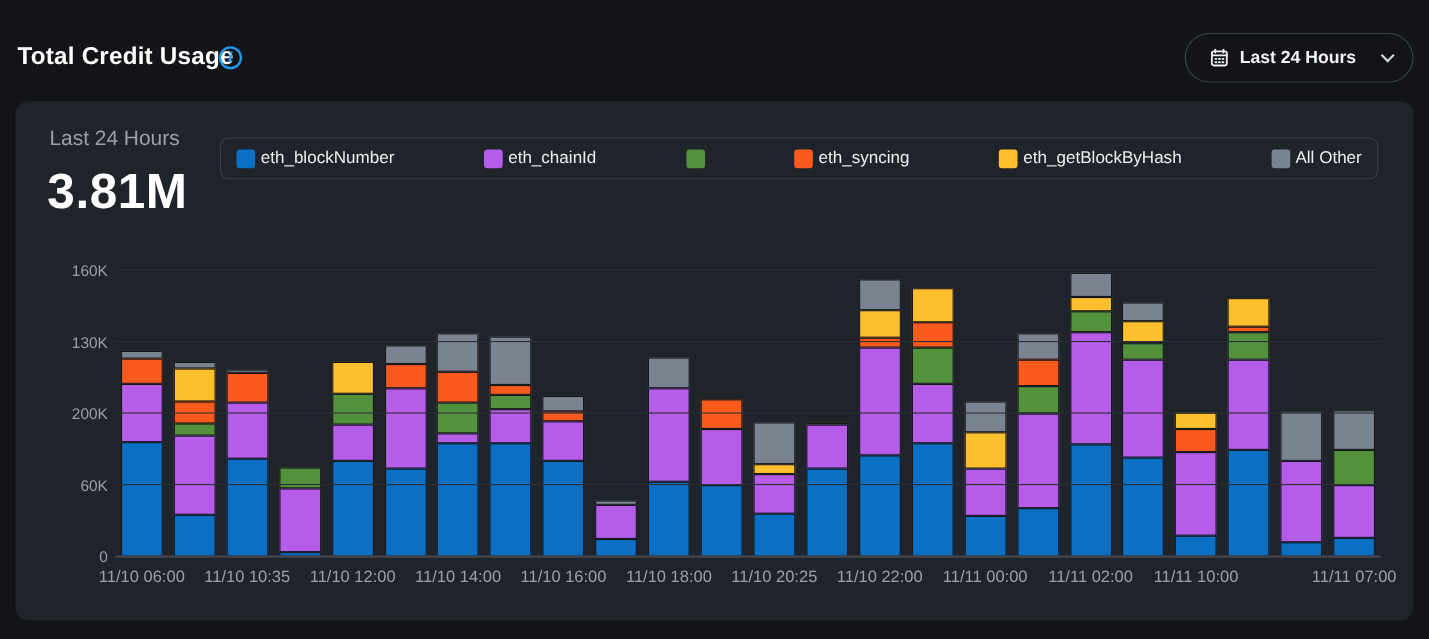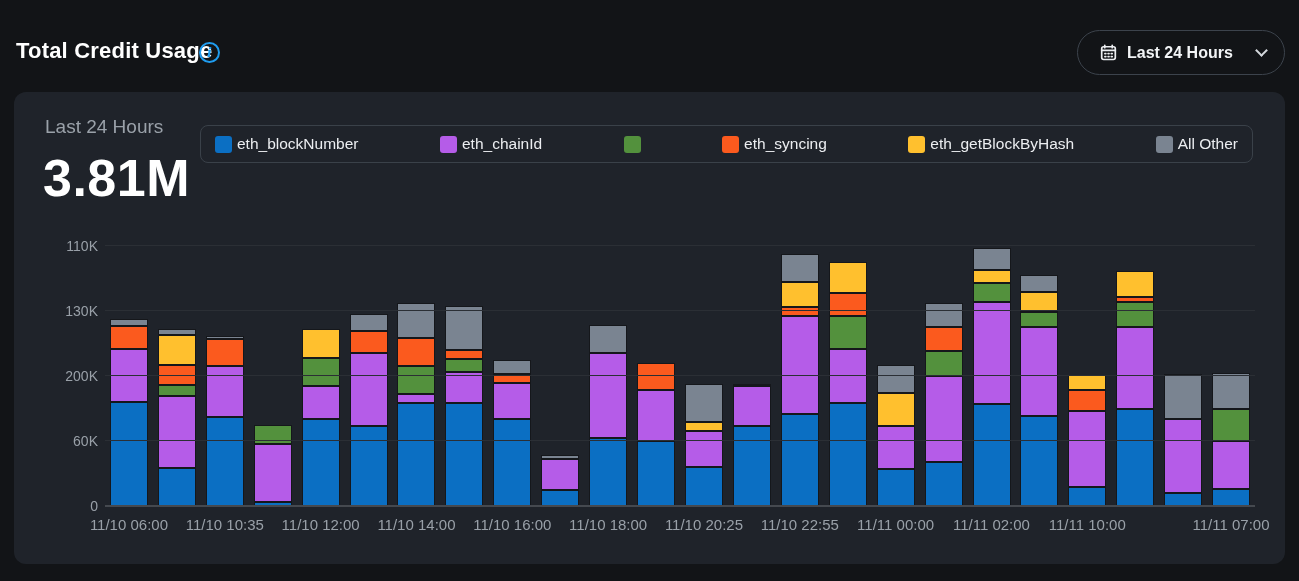--- a/index.html
+++ b/index.html
@@ -32,7 +32,7 @@
   .panel{position:absolute;left:14px;top:92px;width:1271px;height:472px;background:#1f232a;
          border-radius:12px;}
   .period-label{position:absolute;left:31px;top:24px;font-size:19px;color:#9aa1a9;}
-  .total-value{position:absolute;left:29px;top:56px;font-size:52px;font-weight:600;color:#ffffff;
+  .total-value{position:absolute;left:29px;top:56px;font-size:45px;font-weight:600;color:#ffffff;
                letter-spacing:.5px;}
 
   

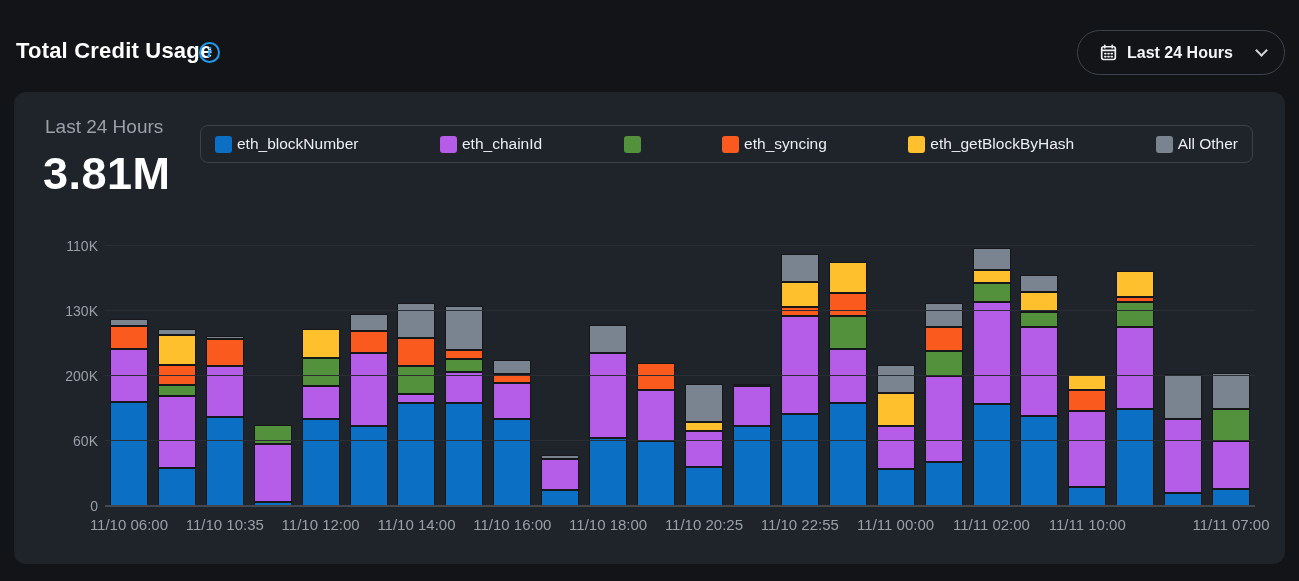--- a/index.html
+++ b/index.html
@@ -117,7 +117,7 @@
         <div class="ytick" style="bottom: 57px;">60K</div>
         <div class="ytick" style="bottom: 122px;">200K</div>
         <div class="ytick" style="bottom: 187px;">130K</div>
-        <div class="ytick" style="bottom: 252px;">110K</div>
+        <div class="ytick" style="bottom: 252px;">160K</div>
       </div>
 
     <div class="plot">

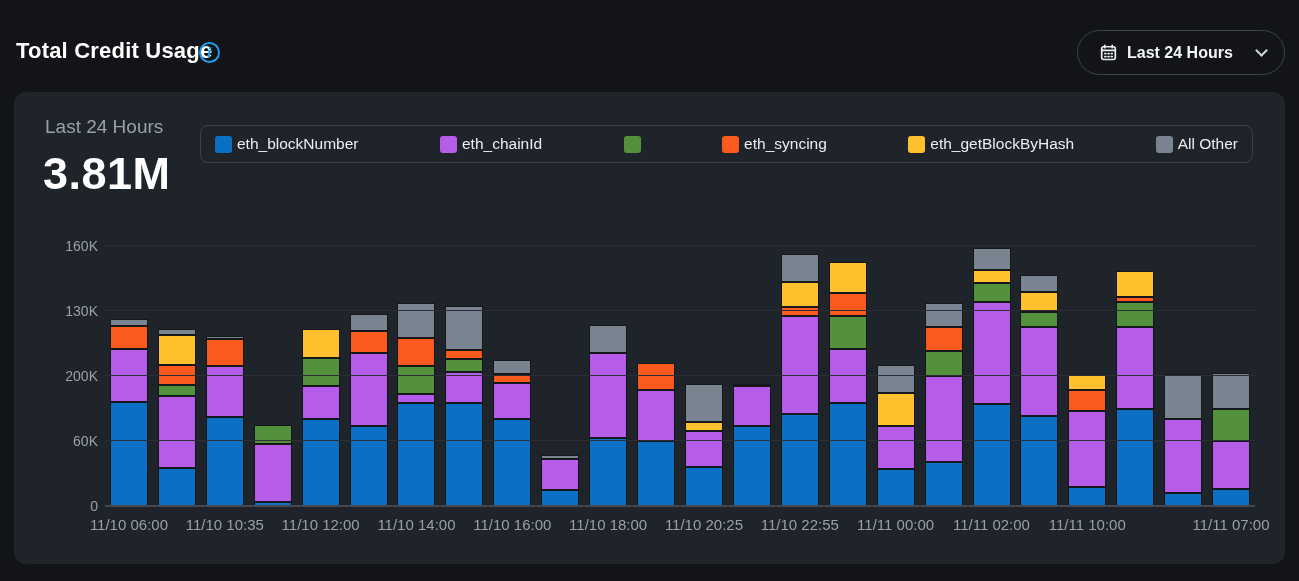--- a/index.html
+++ b/index.html
@@ -334,7 +334,7 @@
         <div class="xtick" style="left: 407.292px;">11/10 16:00</div>
         <div class="xtick" style="left: 503.125px;">11/10 18:00</div>
         <div class="xtick" style="left: 598.958px;">11/10 20:25</div>
-        <div class="xtick" style="left: 694.792px;">11/10 22:55</div>
+        <div class="xtick" style="left: 694.792px;">11/10 22:00</div>
         <div class="xtick" style="left: 790.625px;">11/11 00:00</div>
         <div class="xtick" style="left: 886.458px;">11/11 02:00</div>
         <div class="xtick" style="left: 982.292px;">11/11 10:00</div>

